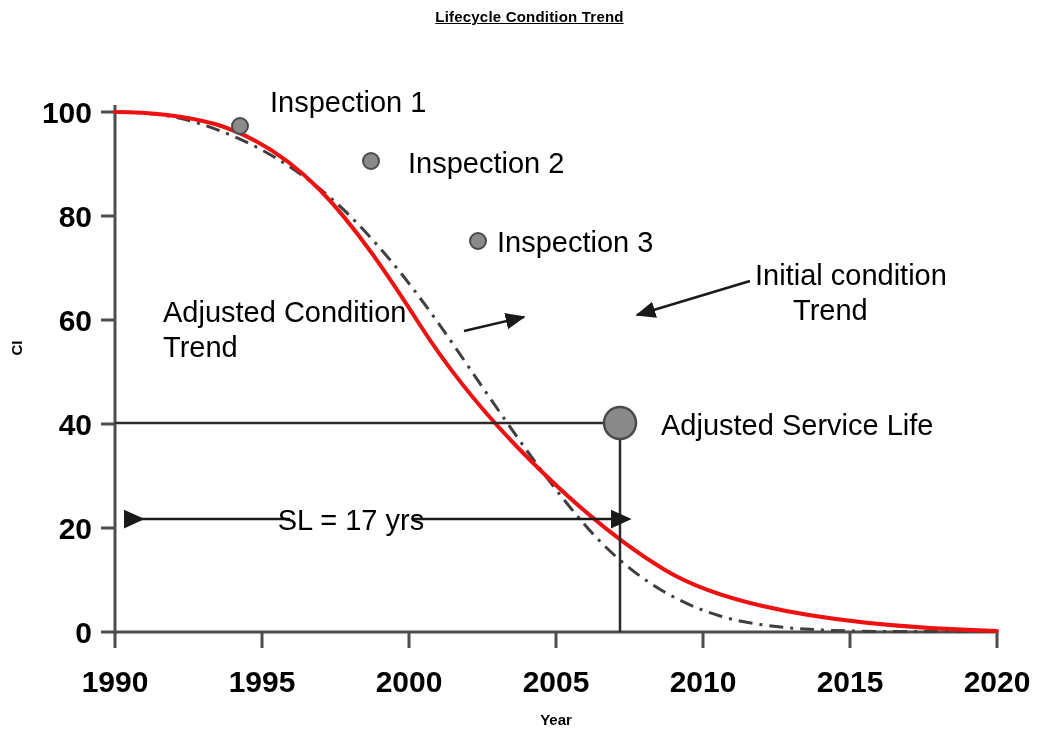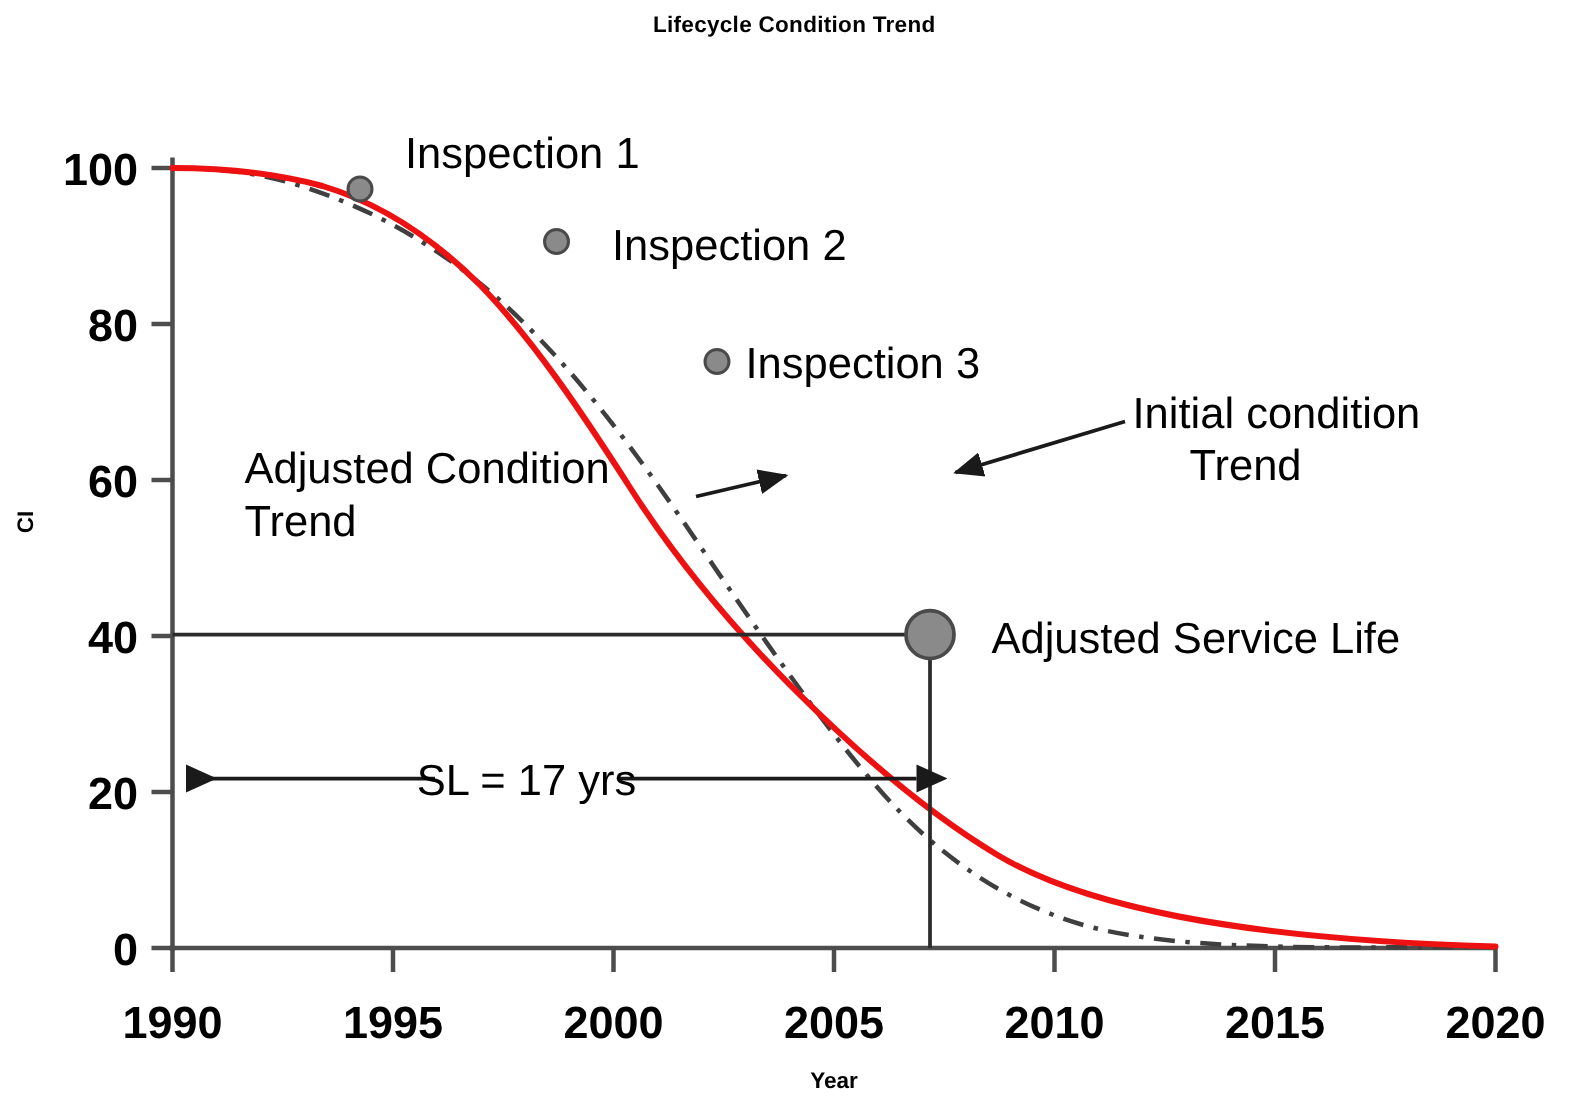--- a/index.html
+++ b/index.html
@@ -29,6 +29,7 @@
     font-weight: bold;
     color: #000000;
     letter-spacing: 0.2px;
+    text-decoration: underline;
   }
   svg.plot {
     position: absolute;

